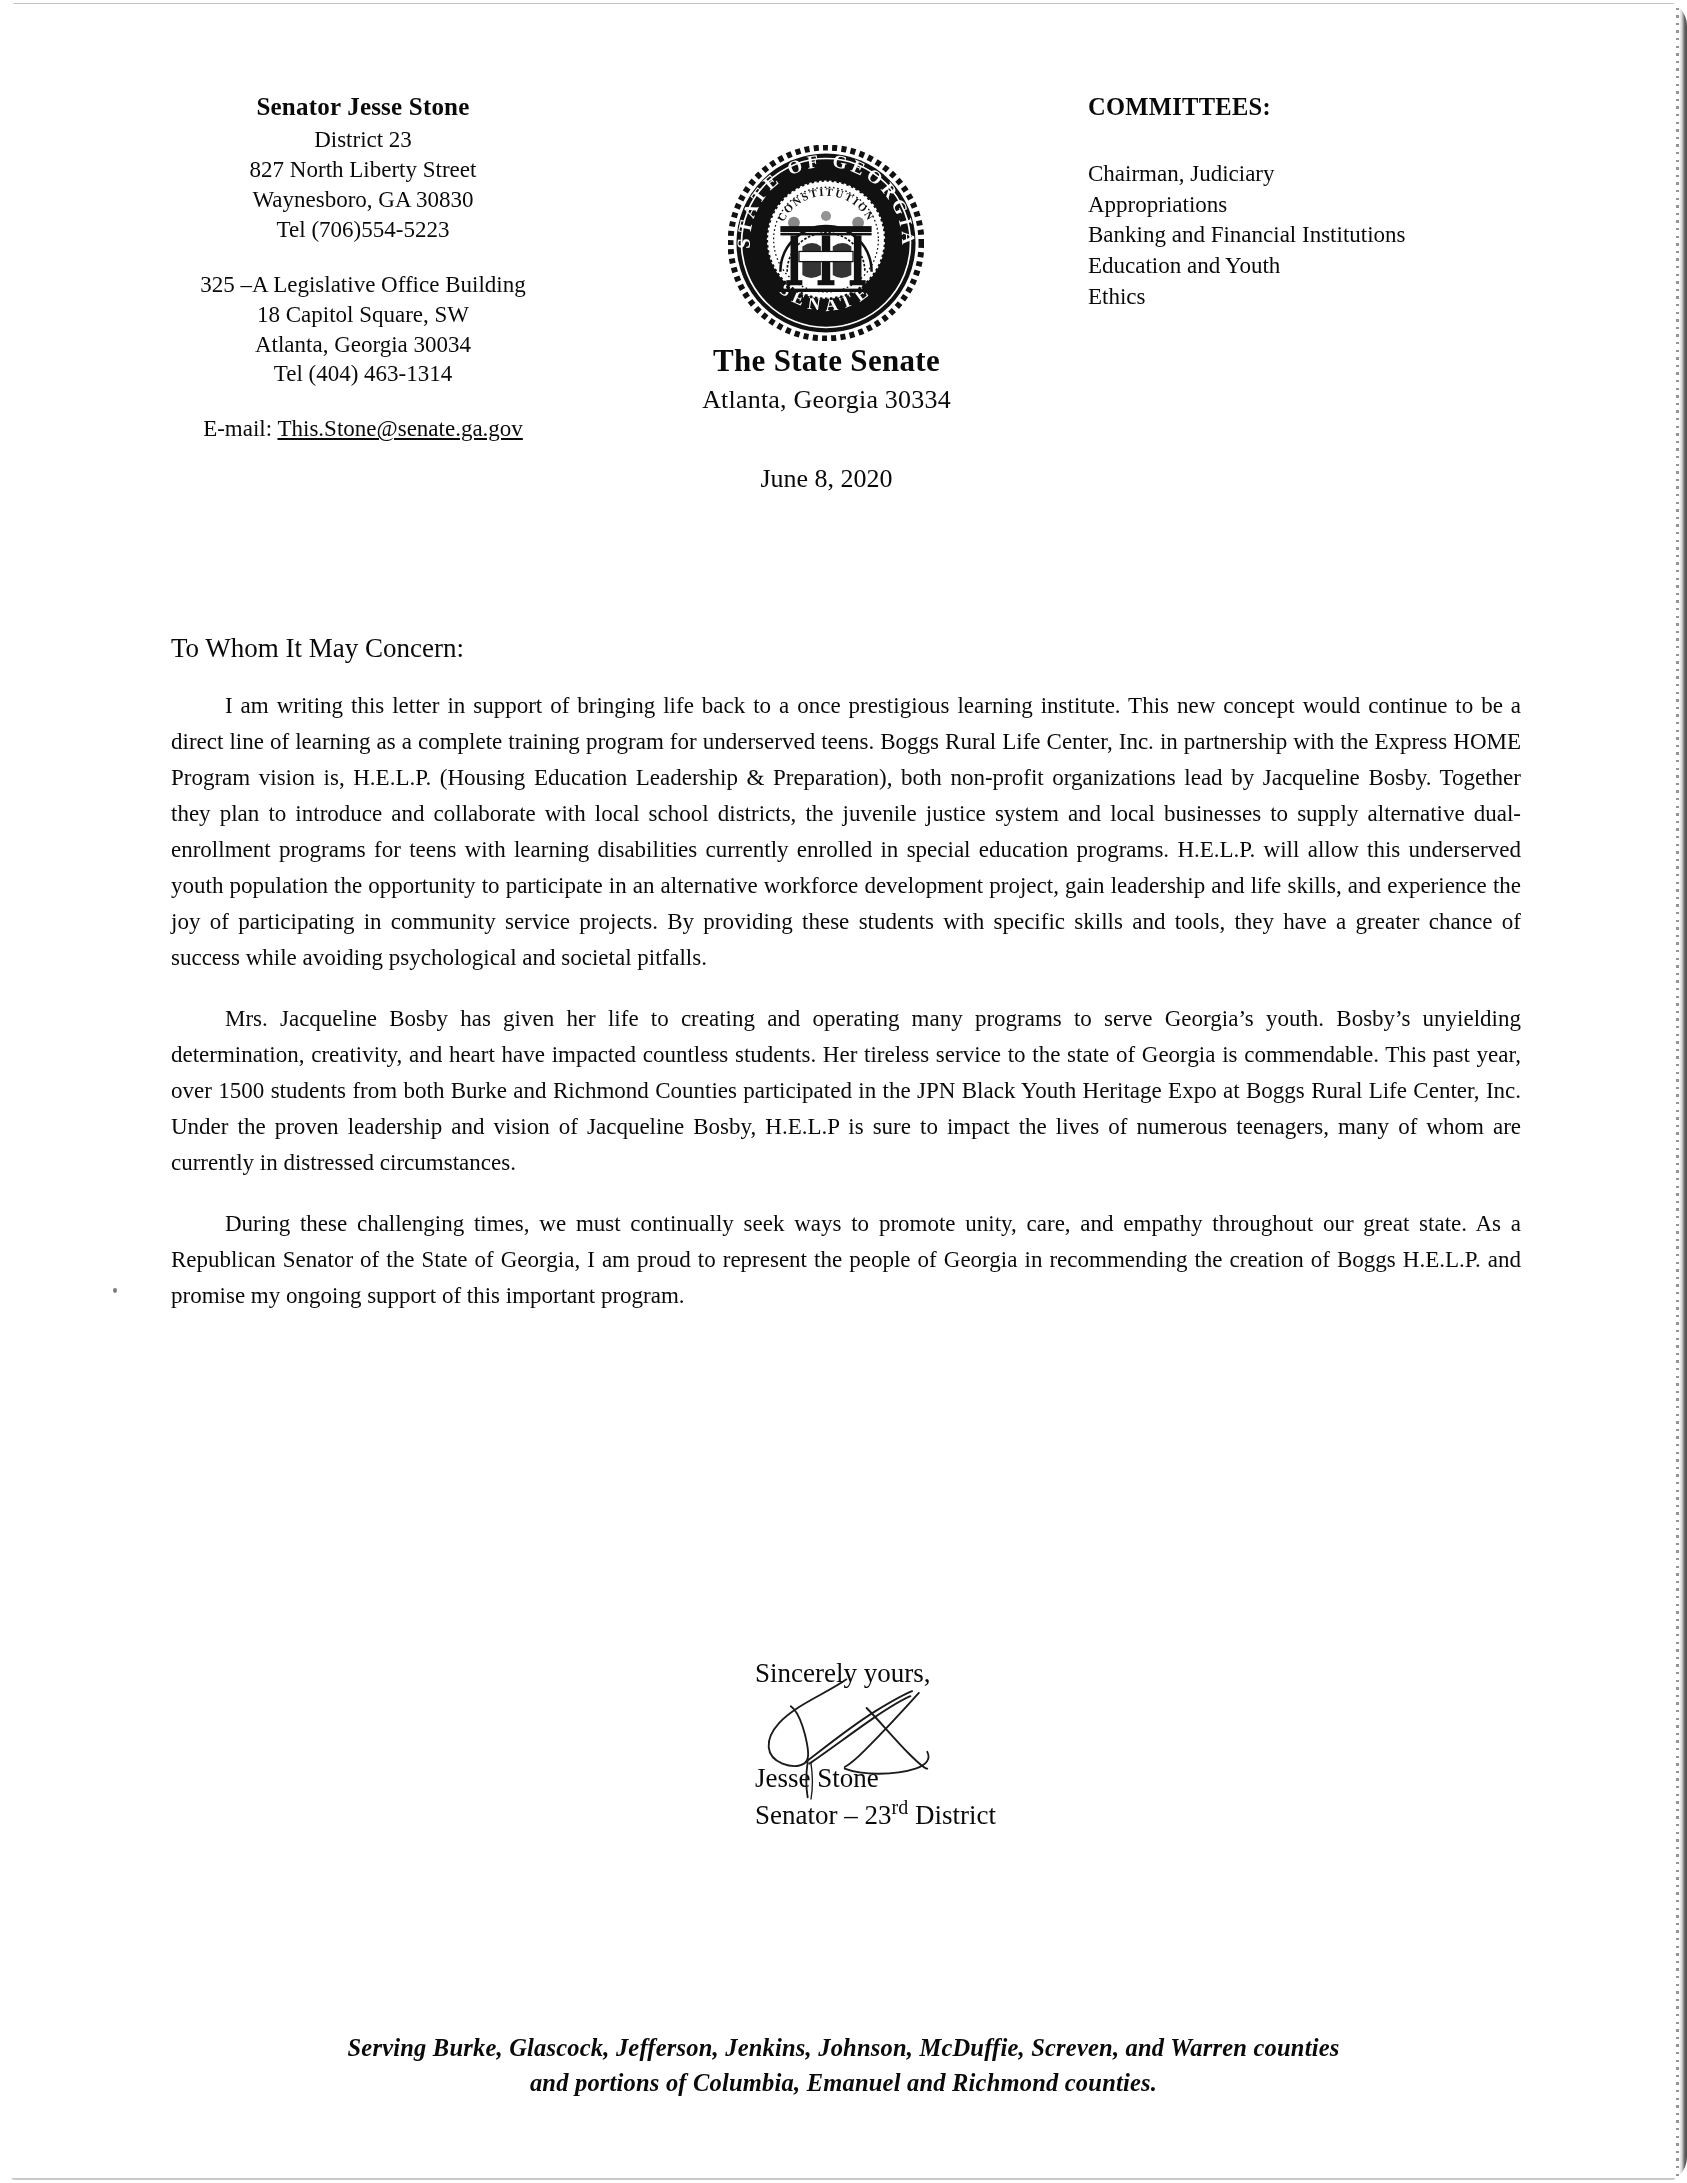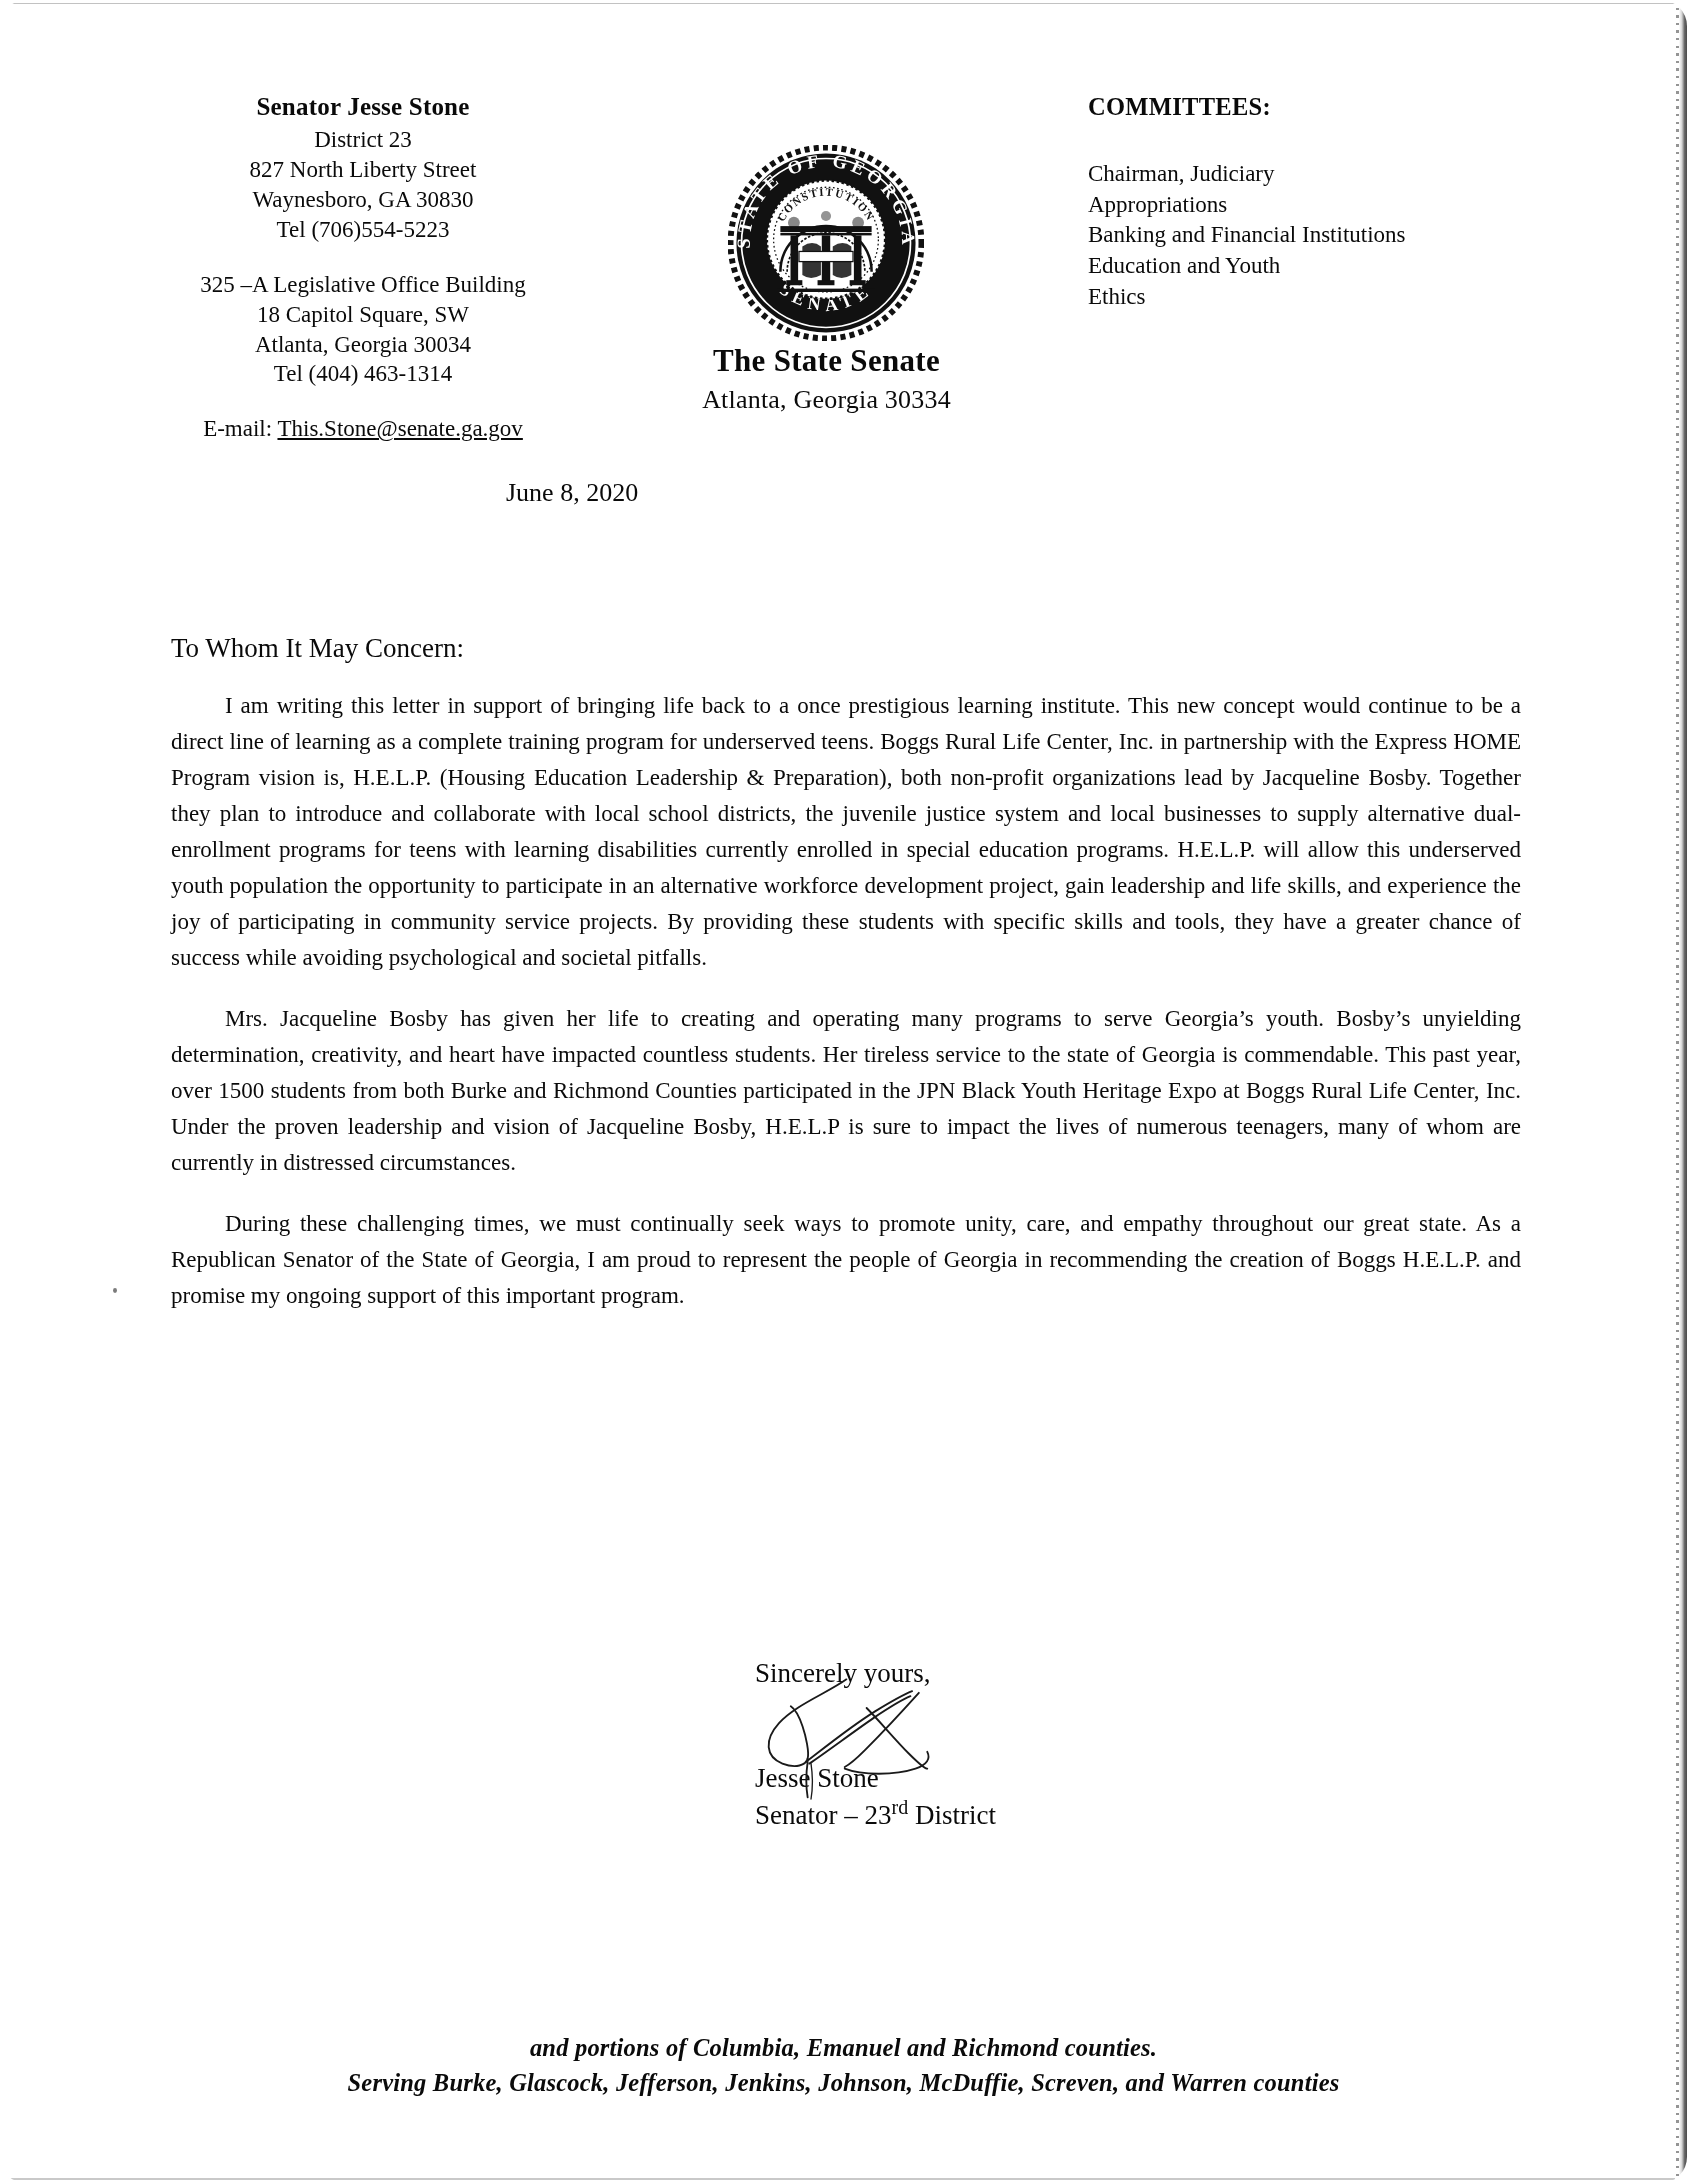--- a/index.html
+++ b/index.html
@@ -136,9 +136,9 @@
   .date-line {
     position: absolute;
     left: 506px;
-    top: 478px;
+    top: 464px;
     width: 641px;
-    text-align: left;
+    text-align: center;
     font-size: 26px;
   }
 

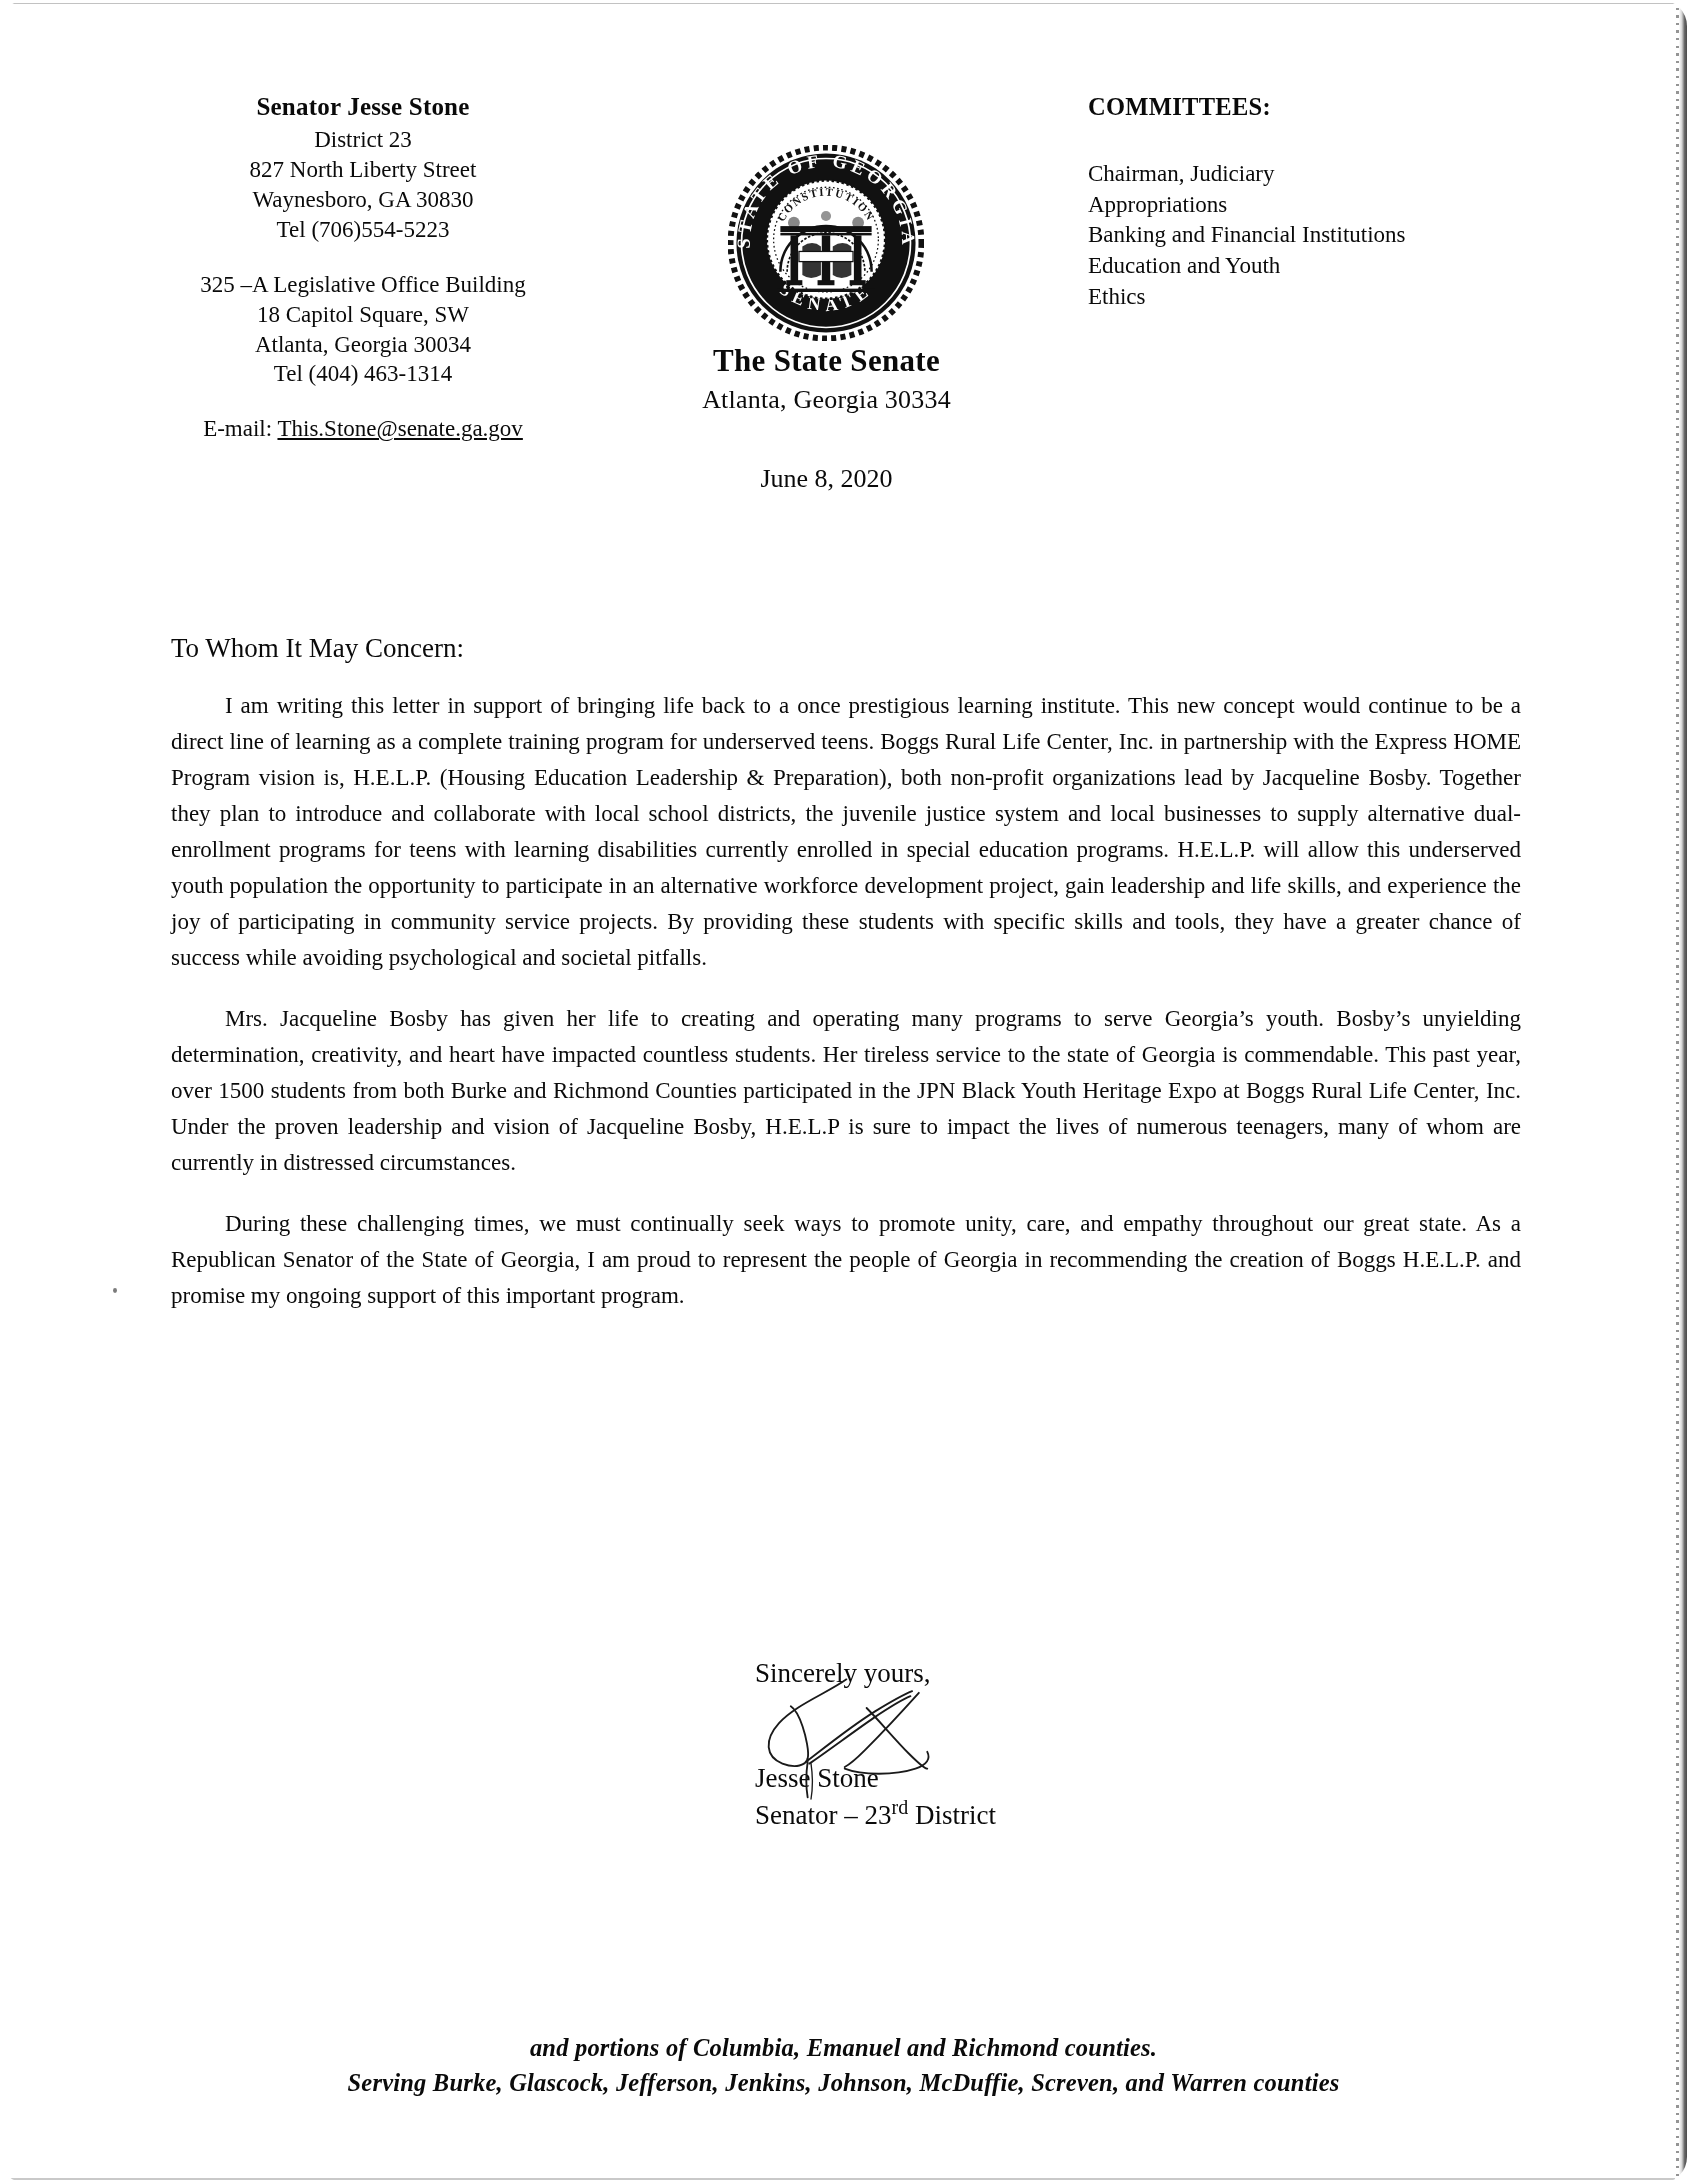--- a/index.html
+++ b/index.html
@@ -345,8 +345,8 @@
   </div>
 
   <div class="footer">
+    <div>Serving Burke, Glascock, Jefferson, Jenkins, Johnson, McDuffie, Screven, and Warren counties</div>
     <div>and portions of Columbia, Emanuel and Richmond counties.</div>
-    <div>Serving Burke, Glascock, Jefferson, Jenkins, Johnson, McDuffie, Screven, and Warren counties</div>
   </div>
 
 </div>

